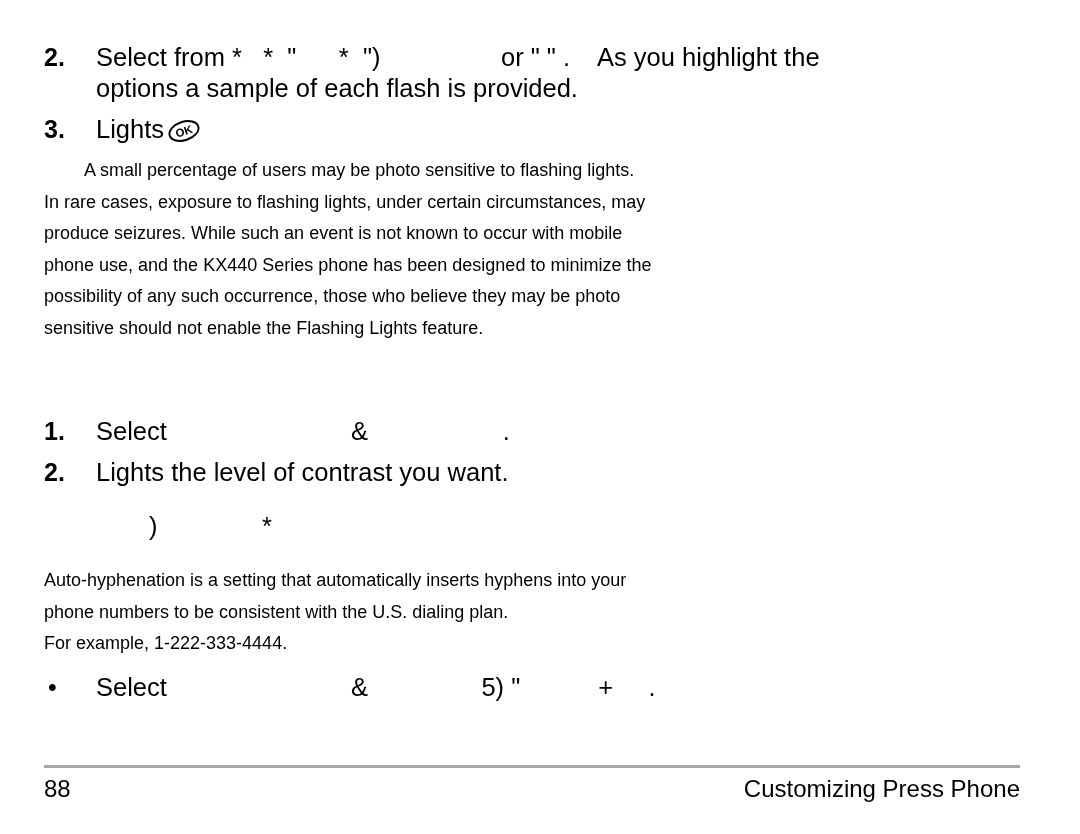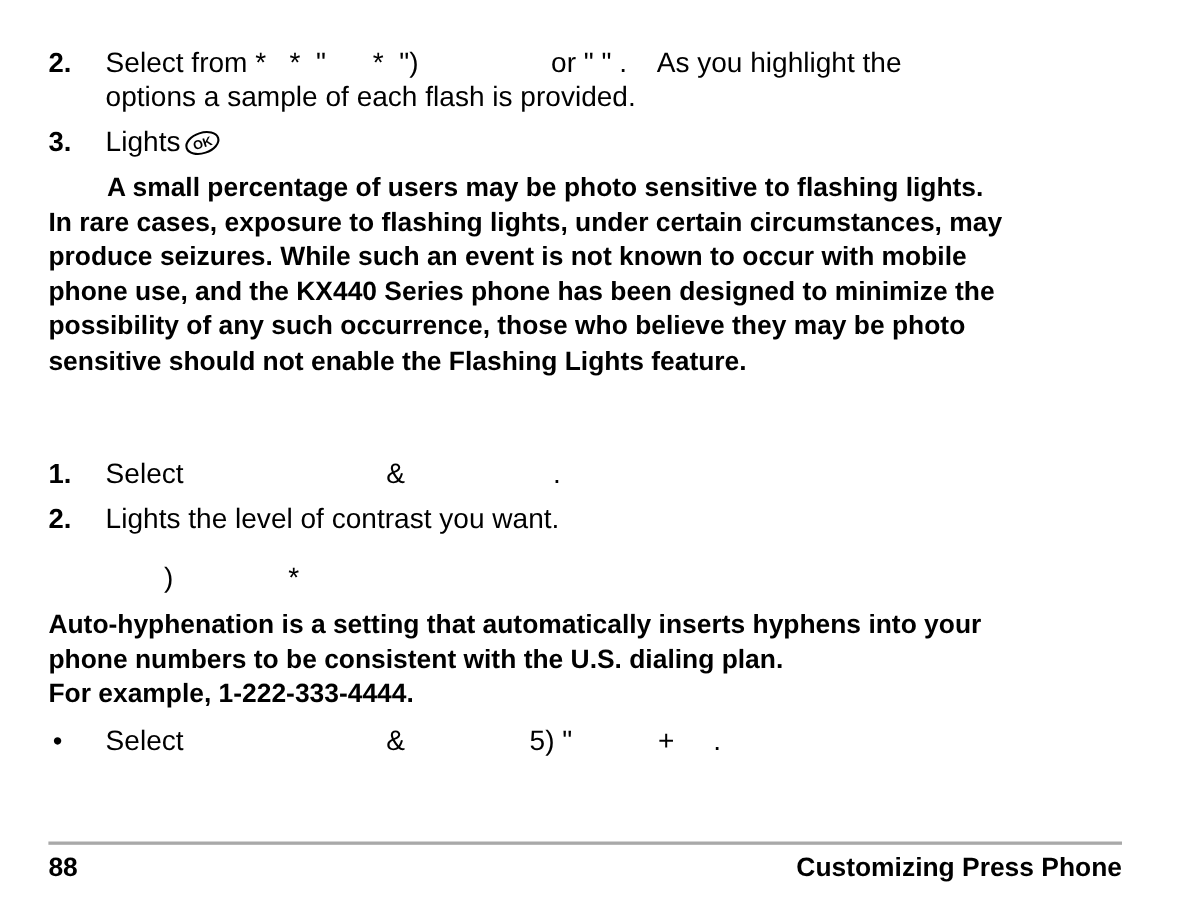--- a/index.html
+++ b/index.html
@@ -51,10 +51,9 @@
 
   
   .para {
-    font-size: 24px;
+    font-size: 18px;
     line-height: 31.5px;
     white-space: pre-wrap;
-    font-weight: bold;
   }
 
   

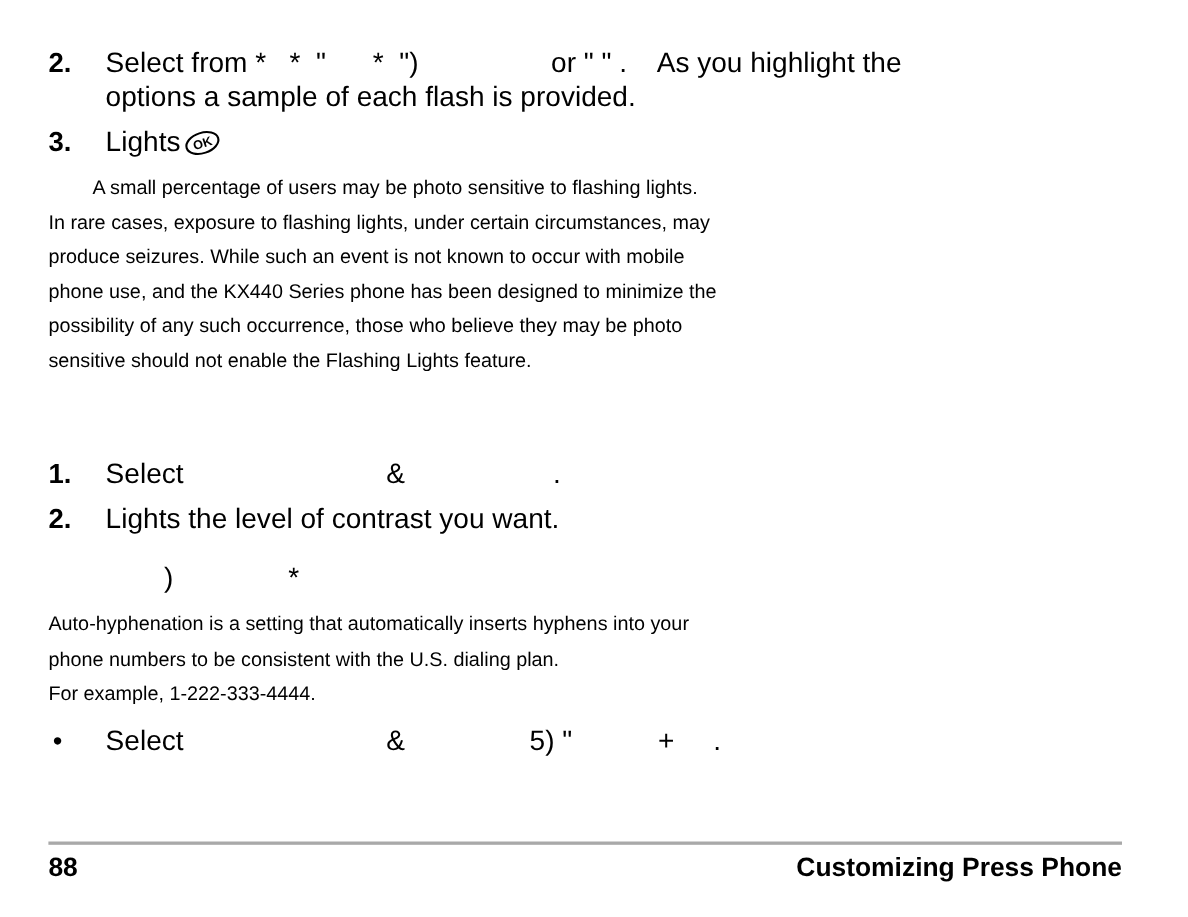--- a/index.html
+++ b/index.html
@@ -150,7 +150,7 @@
       <span style="left:218px;">*</span>
     </div>
 
-    <div class="para" style="margin-top:0;">Auto-hyphenation is a setting that automatically inserts hyphens into your
+    <div class="para" style="margin-top:13px;">Auto-hyphenation is a setting that automatically inserts hyphens into your
 phone numbers to be consistent with the U.S. dialing plan.
 For example, 1-222-333-4444.</div>
 

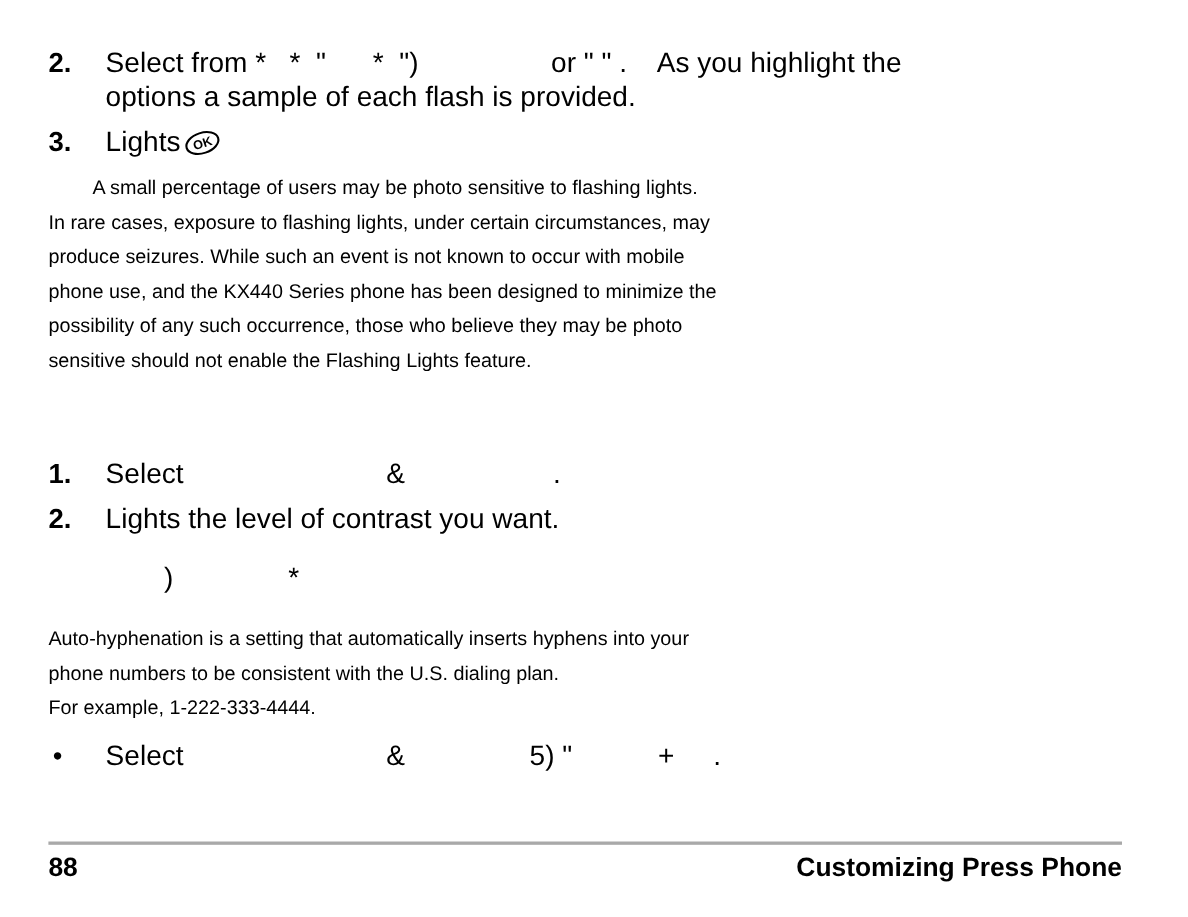--- a/index.html
+++ b/index.html
@@ -100,7 +100,6 @@
     align-items: baseline;
     font-size: 24px;
     line-height: 30px;
-    font-weight: bold;
   }
 </style>
 </head>

